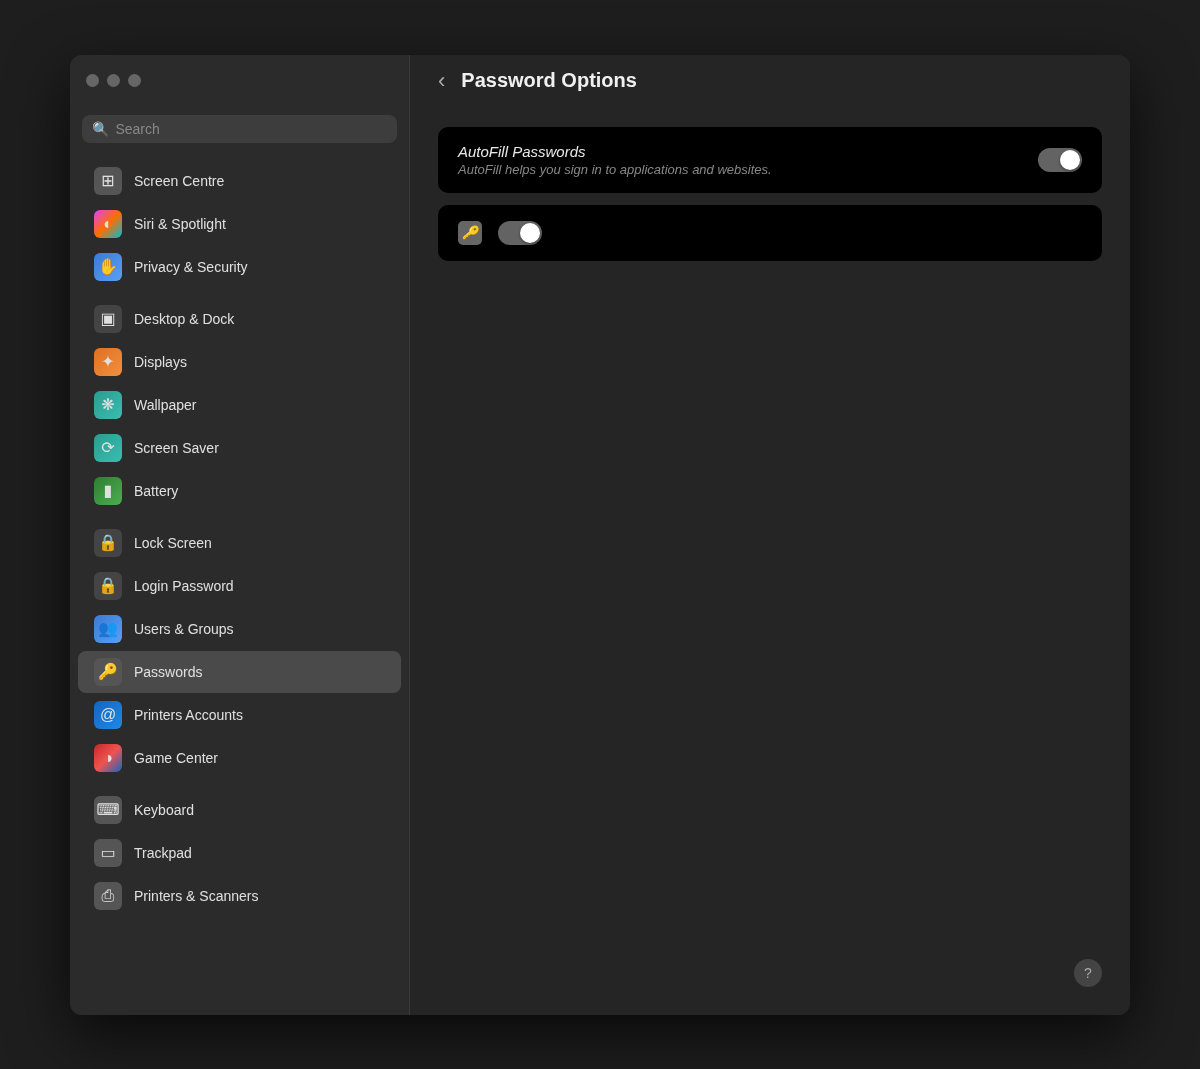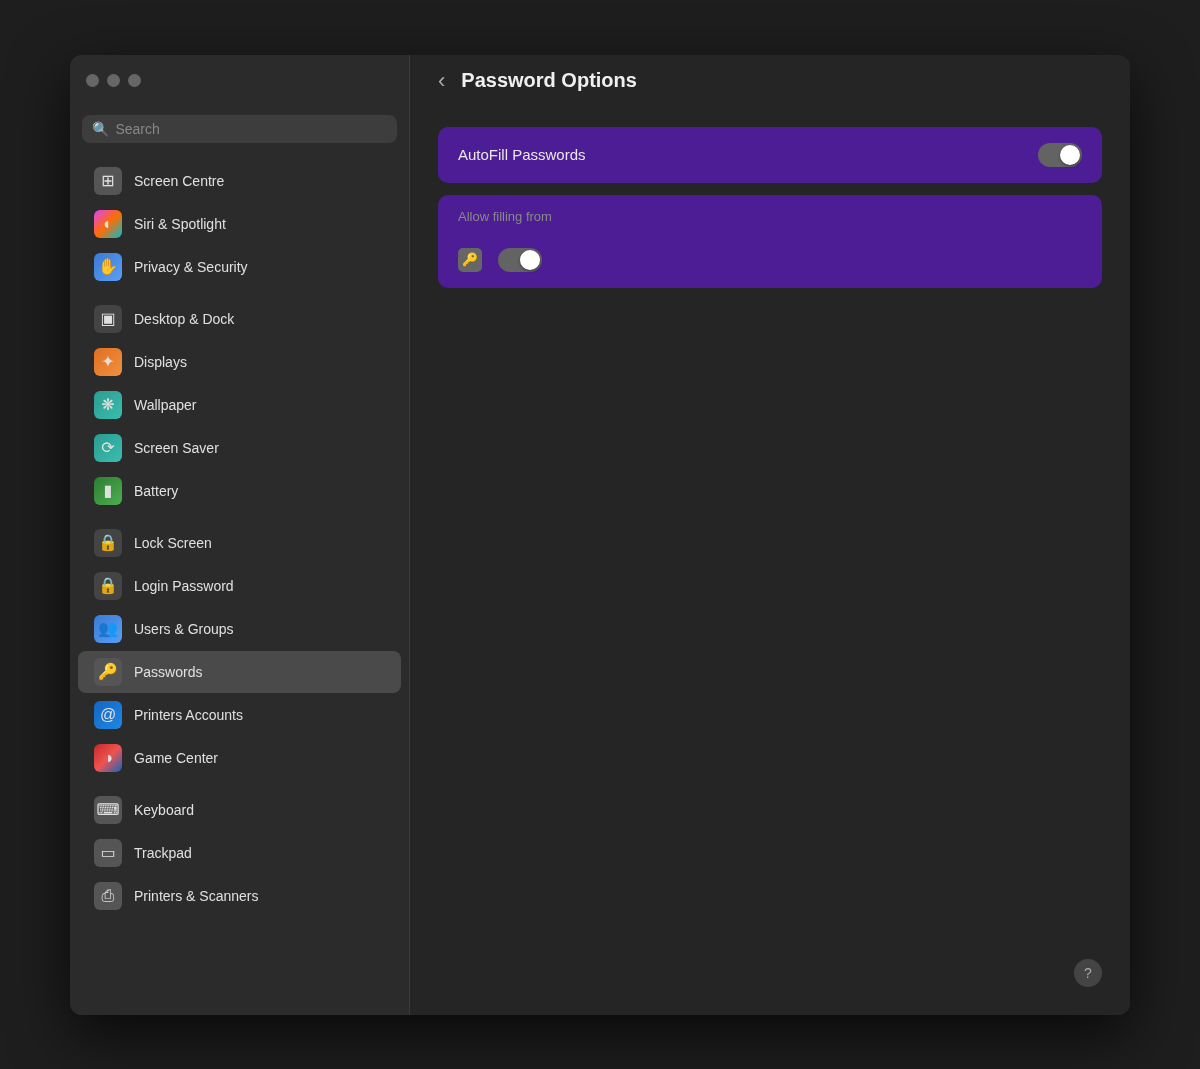--- a/index.html
+++ b/index.html
@@ -147,10 +147,11 @@
       overflow-y: auto;
     }
     .settings-card {
-      background: #4c1d95;
+      background: #000000;
       border-radius: 10px;
       margin-bottom: 12px;
       overflow: hidden;
+      font-style: italic;
     }
     .card-row {
       display: flex;

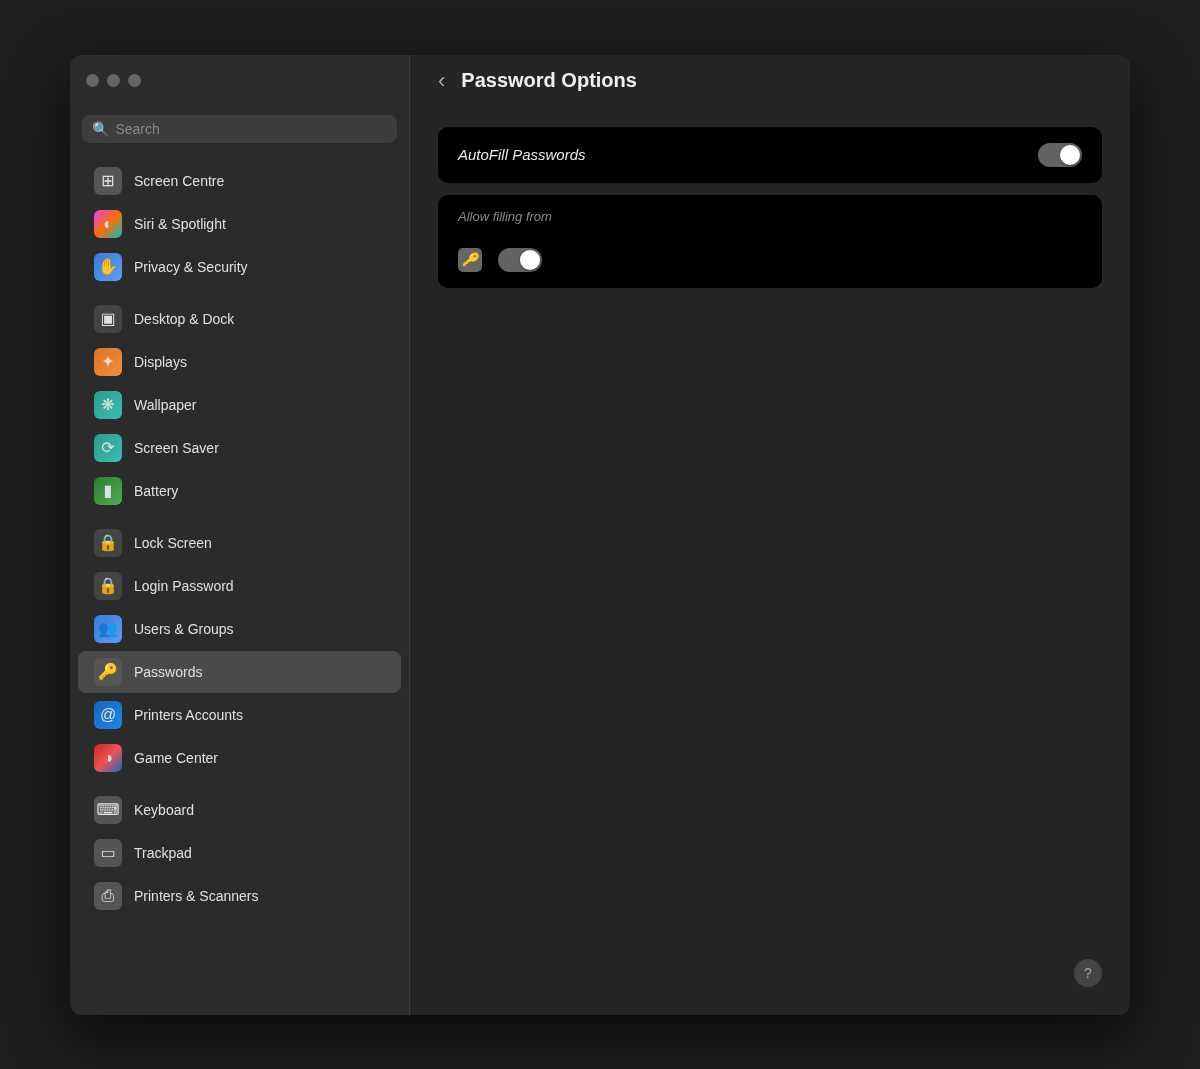--- a/index.html
+++ b/index.html
@@ -334,6 +334,7 @@
           <div class="card-row">
             <div class="card-row-text">
               <div class="card-row-title">AutoFill Passwords</div>
+              <div class="card-row-subtitle">AutoFill helps you sign in to applications and websites.</div>
             </div>
             <div class="toggle on">
               <div class="toggle-knob"></div>

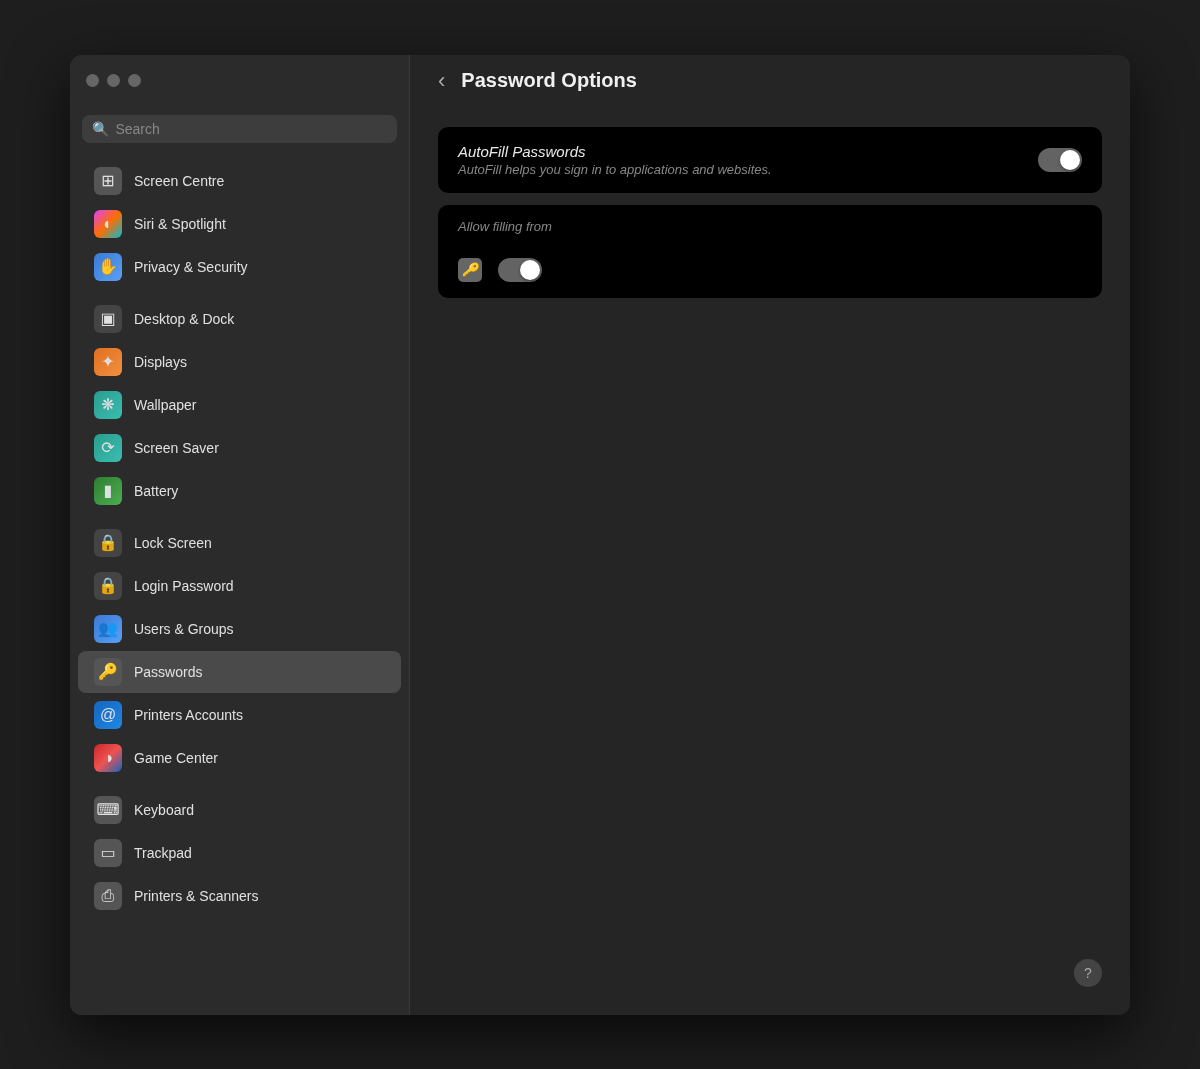--- a/index.html
+++ b/index.html
@@ -343,7 +343,6 @@
         </div>
 
         <div class="settings-card">
-          <div class="section-label">Allow filling from</div>
           <div class="card-row">
             <div class="icon-small">🔑</div>
             <div class="toggle on">

